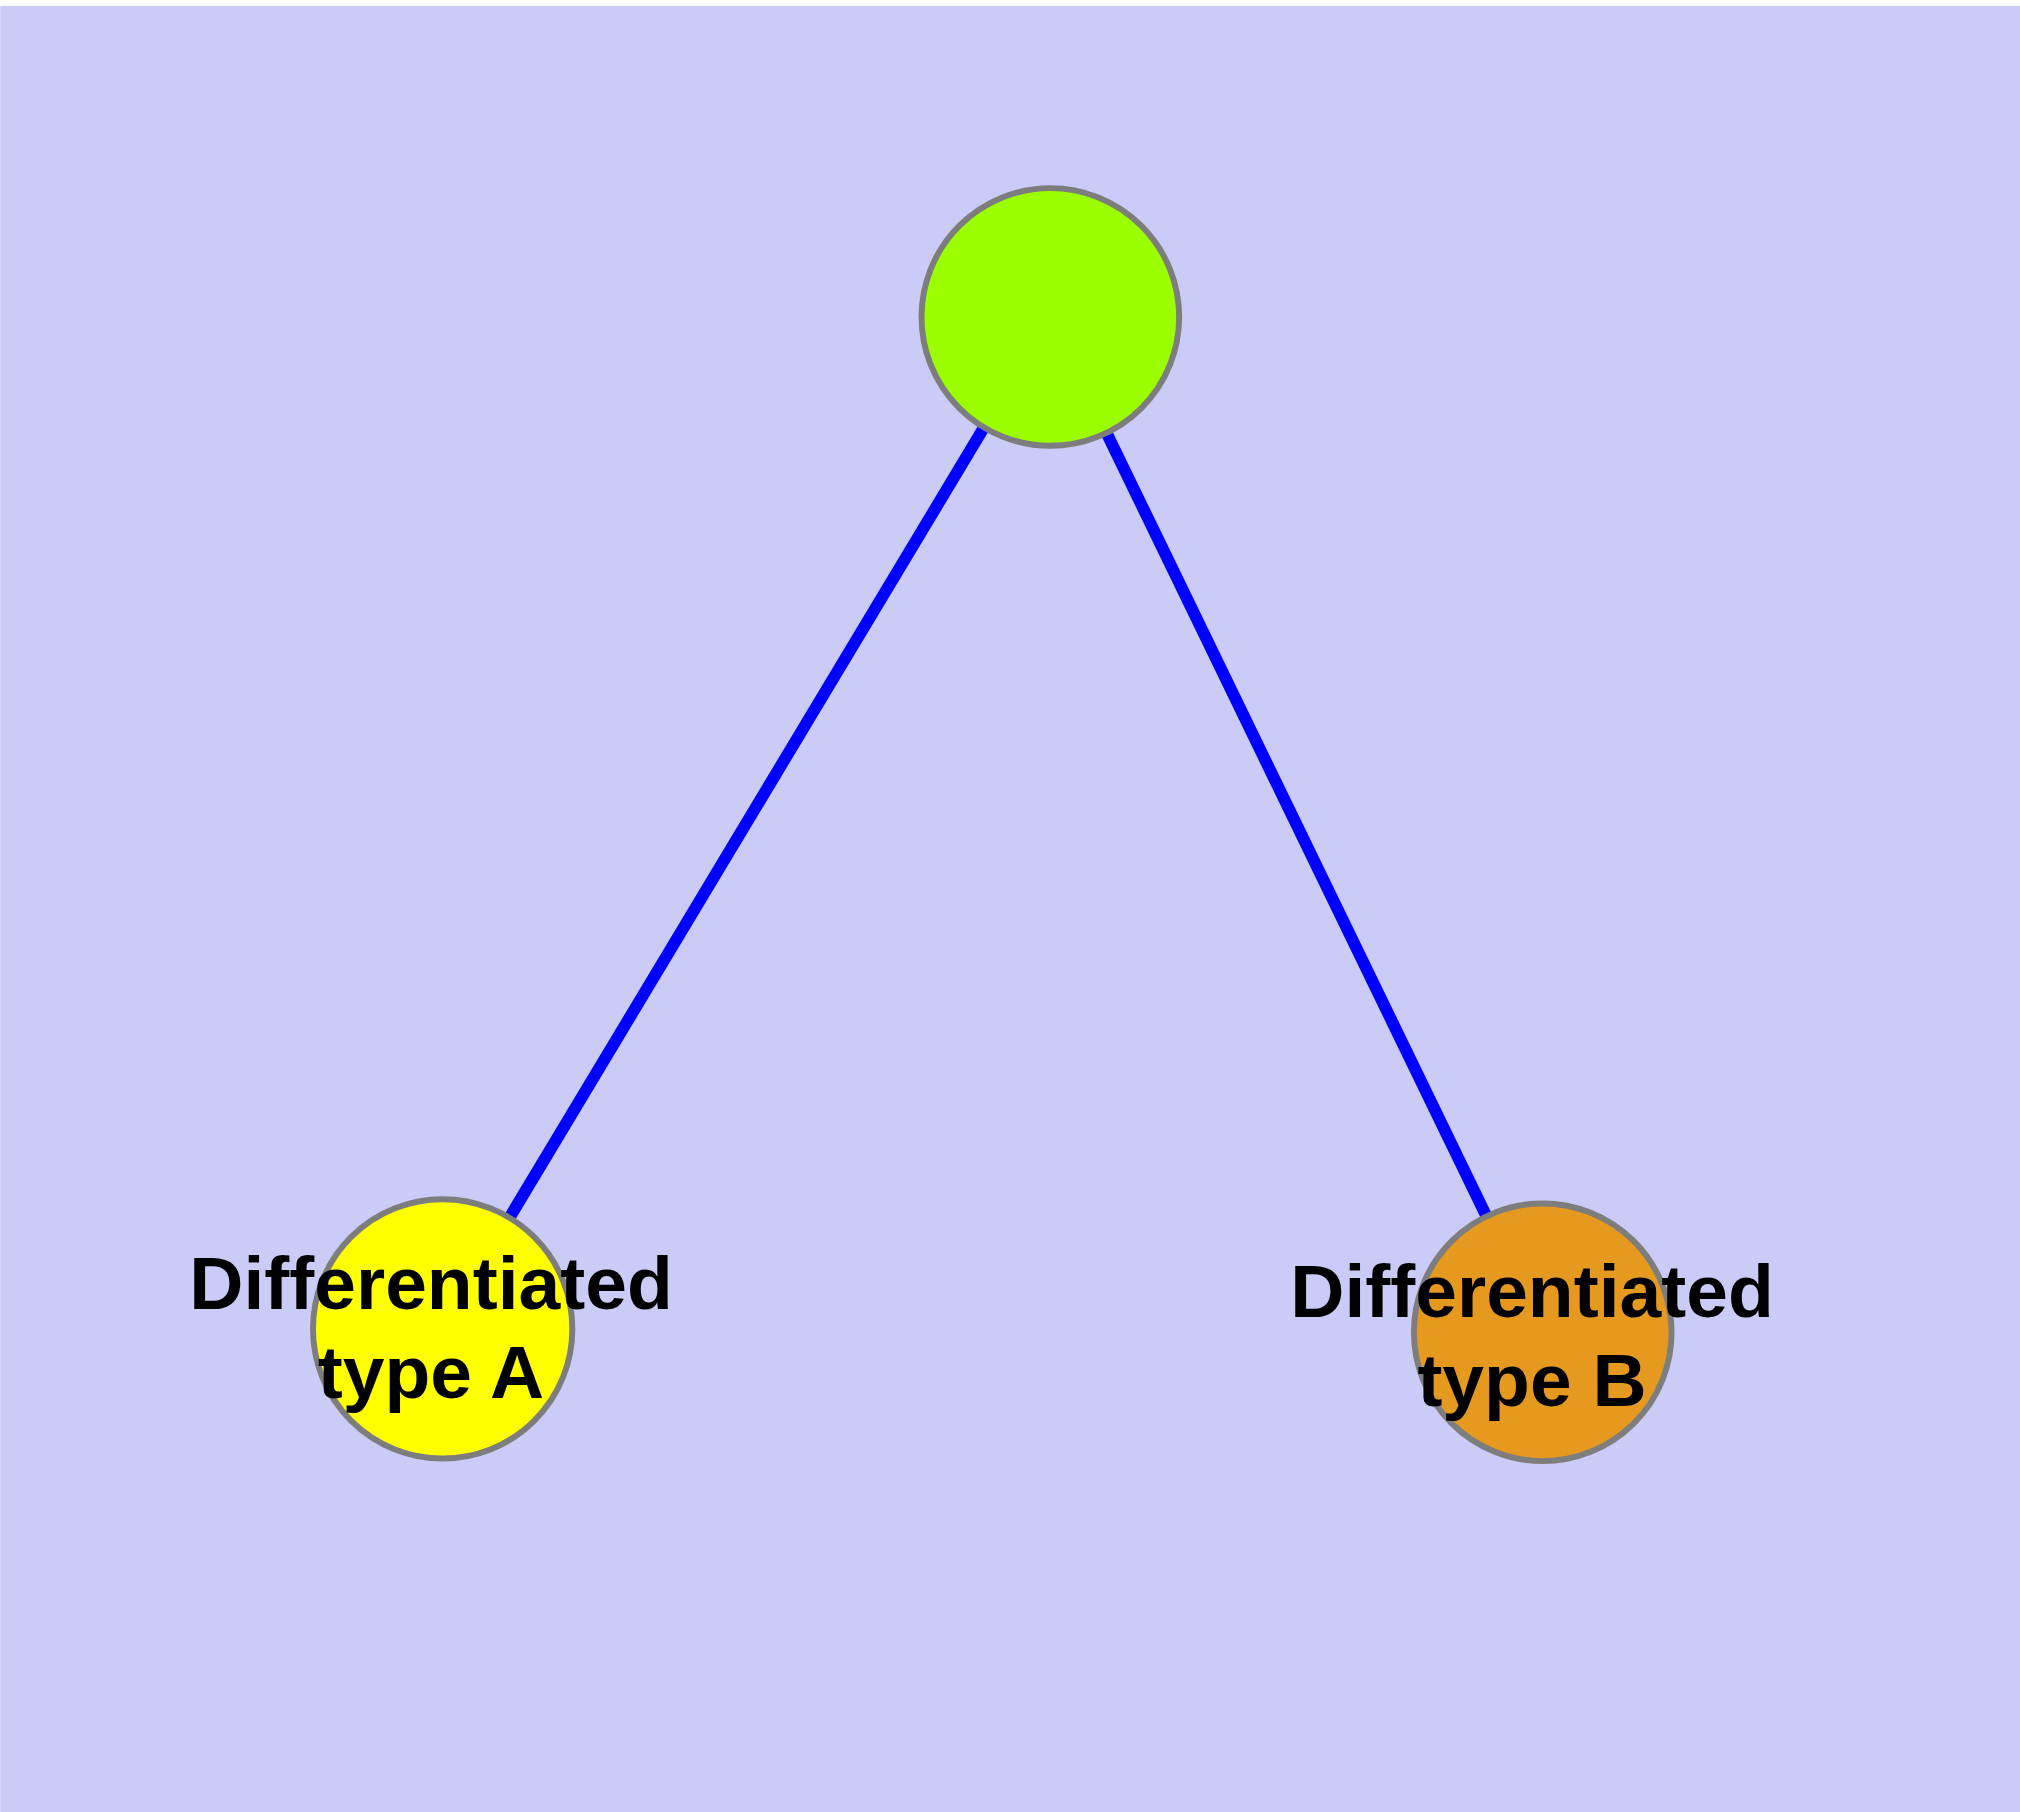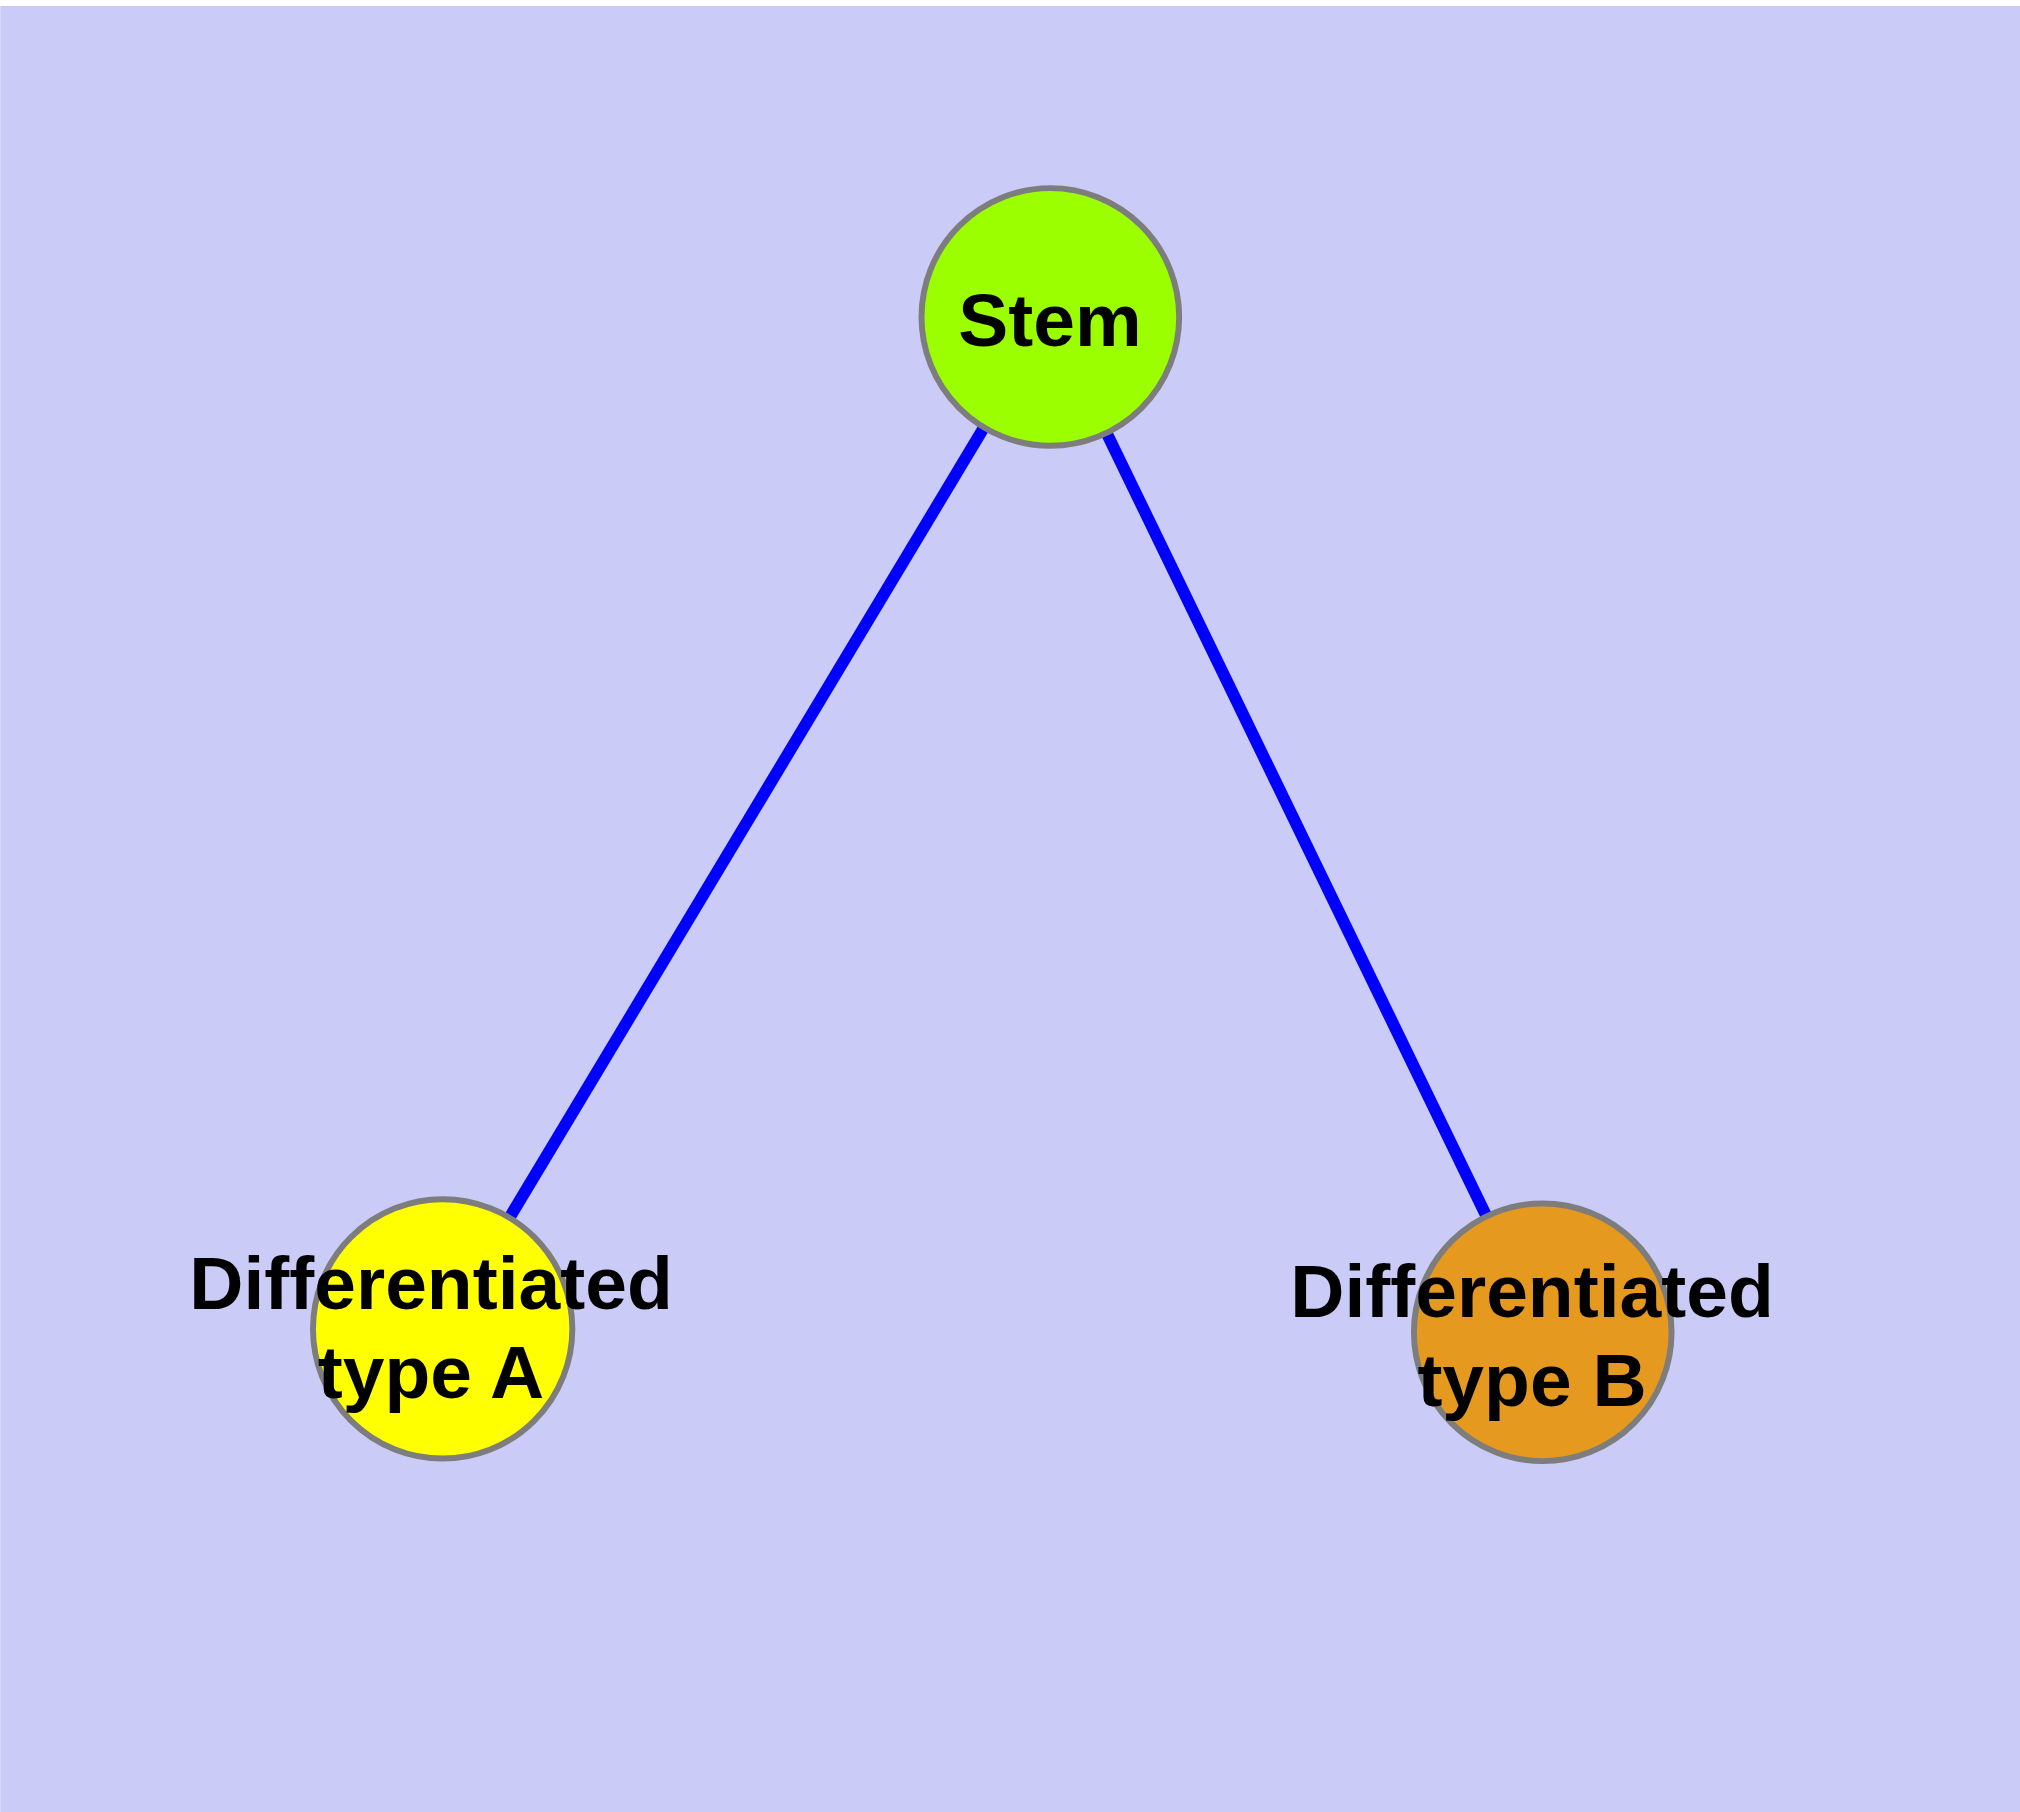--- a/index.html
+++ b/index.html
@@ -62,7 +62,6 @@
     <circle cx="1820" cy="1572" r="152" stroke-width="7" fill="#e6991f" stroke="#7d7d7d"></circle>
   </svg>
 
-  <div class="node-label label-stem">Stem</div>
 
   <div class="node-label label-type-a">Differentiated
 type A</div>

